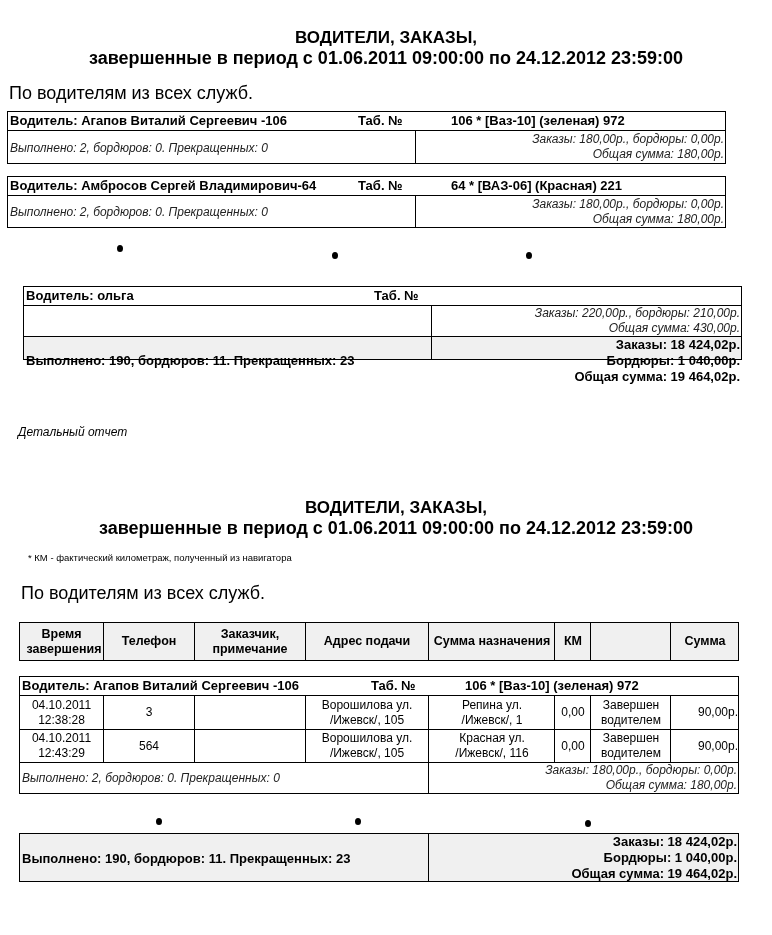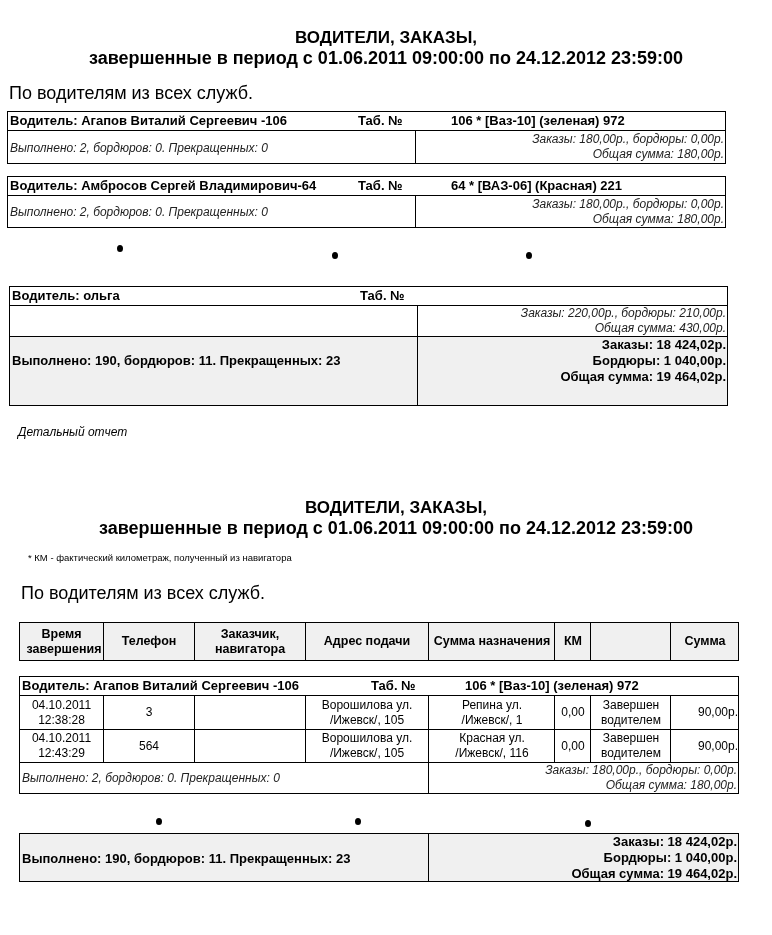--- a/index.html
+++ b/index.html
@@ -67,7 +67,7 @@
 <div class="dot" style="left:332px; top:252px;"></div>
 <div class="dot" style="left:526px; top:252px;"></div>
 
-<div class="box" style="left:9px; top:286px; width:719px; height:120px;">
+<div class="box" style="left:23px; top:286px; width:719px; height:74px;">
   <div class="row hdr" style="top:0; height:18px; line-height:17px;">
     <span class="abs" style="left:2px;">Водитель: ольга</span>
     <span class="abs" style="left:350px;">Таб. №</span>

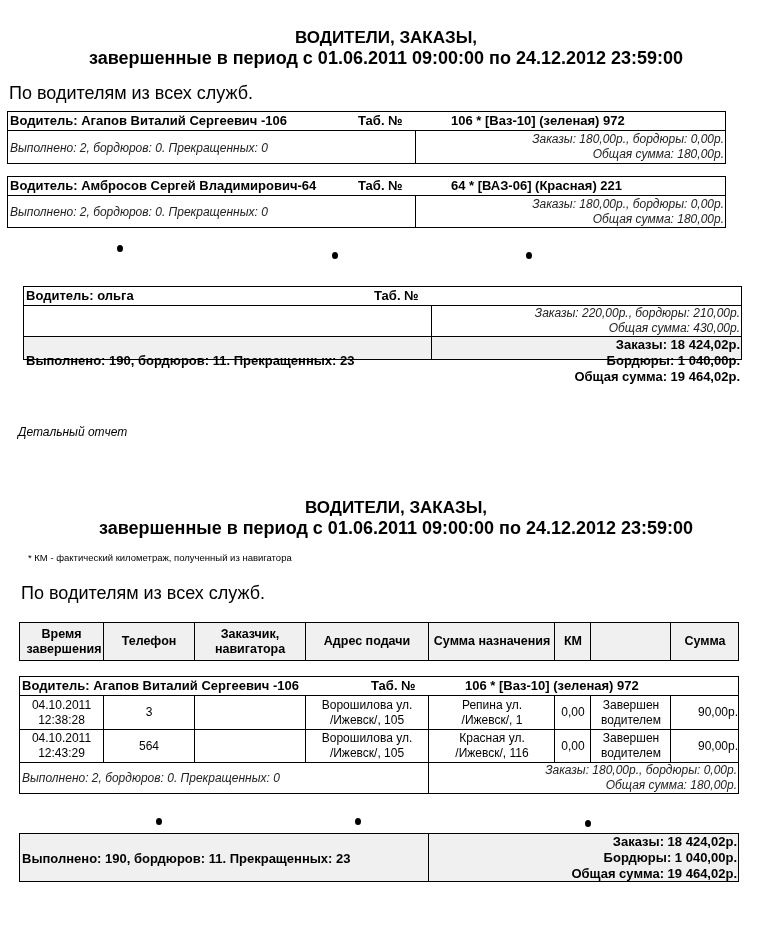--- a/index.html
+++ b/index.html
@@ -107,7 +107,7 @@
   <div class="cell th" style="left:84px; width:90px;">Телефон</div>
   <div class="vline" style="left:174px;"></div>
   <div class="cell th" style="left:175px; width:110px;">
-      <span style="width:90px;">Заказчик, навигатора</span>
+      <span style="width:90px;">Заказчик, примечание</span>
     </div>
   <div class="vline" style="left:285px;"></div>
   <div class="cell th" style="left:286px; width:122px;">Адрес подачи</div>

